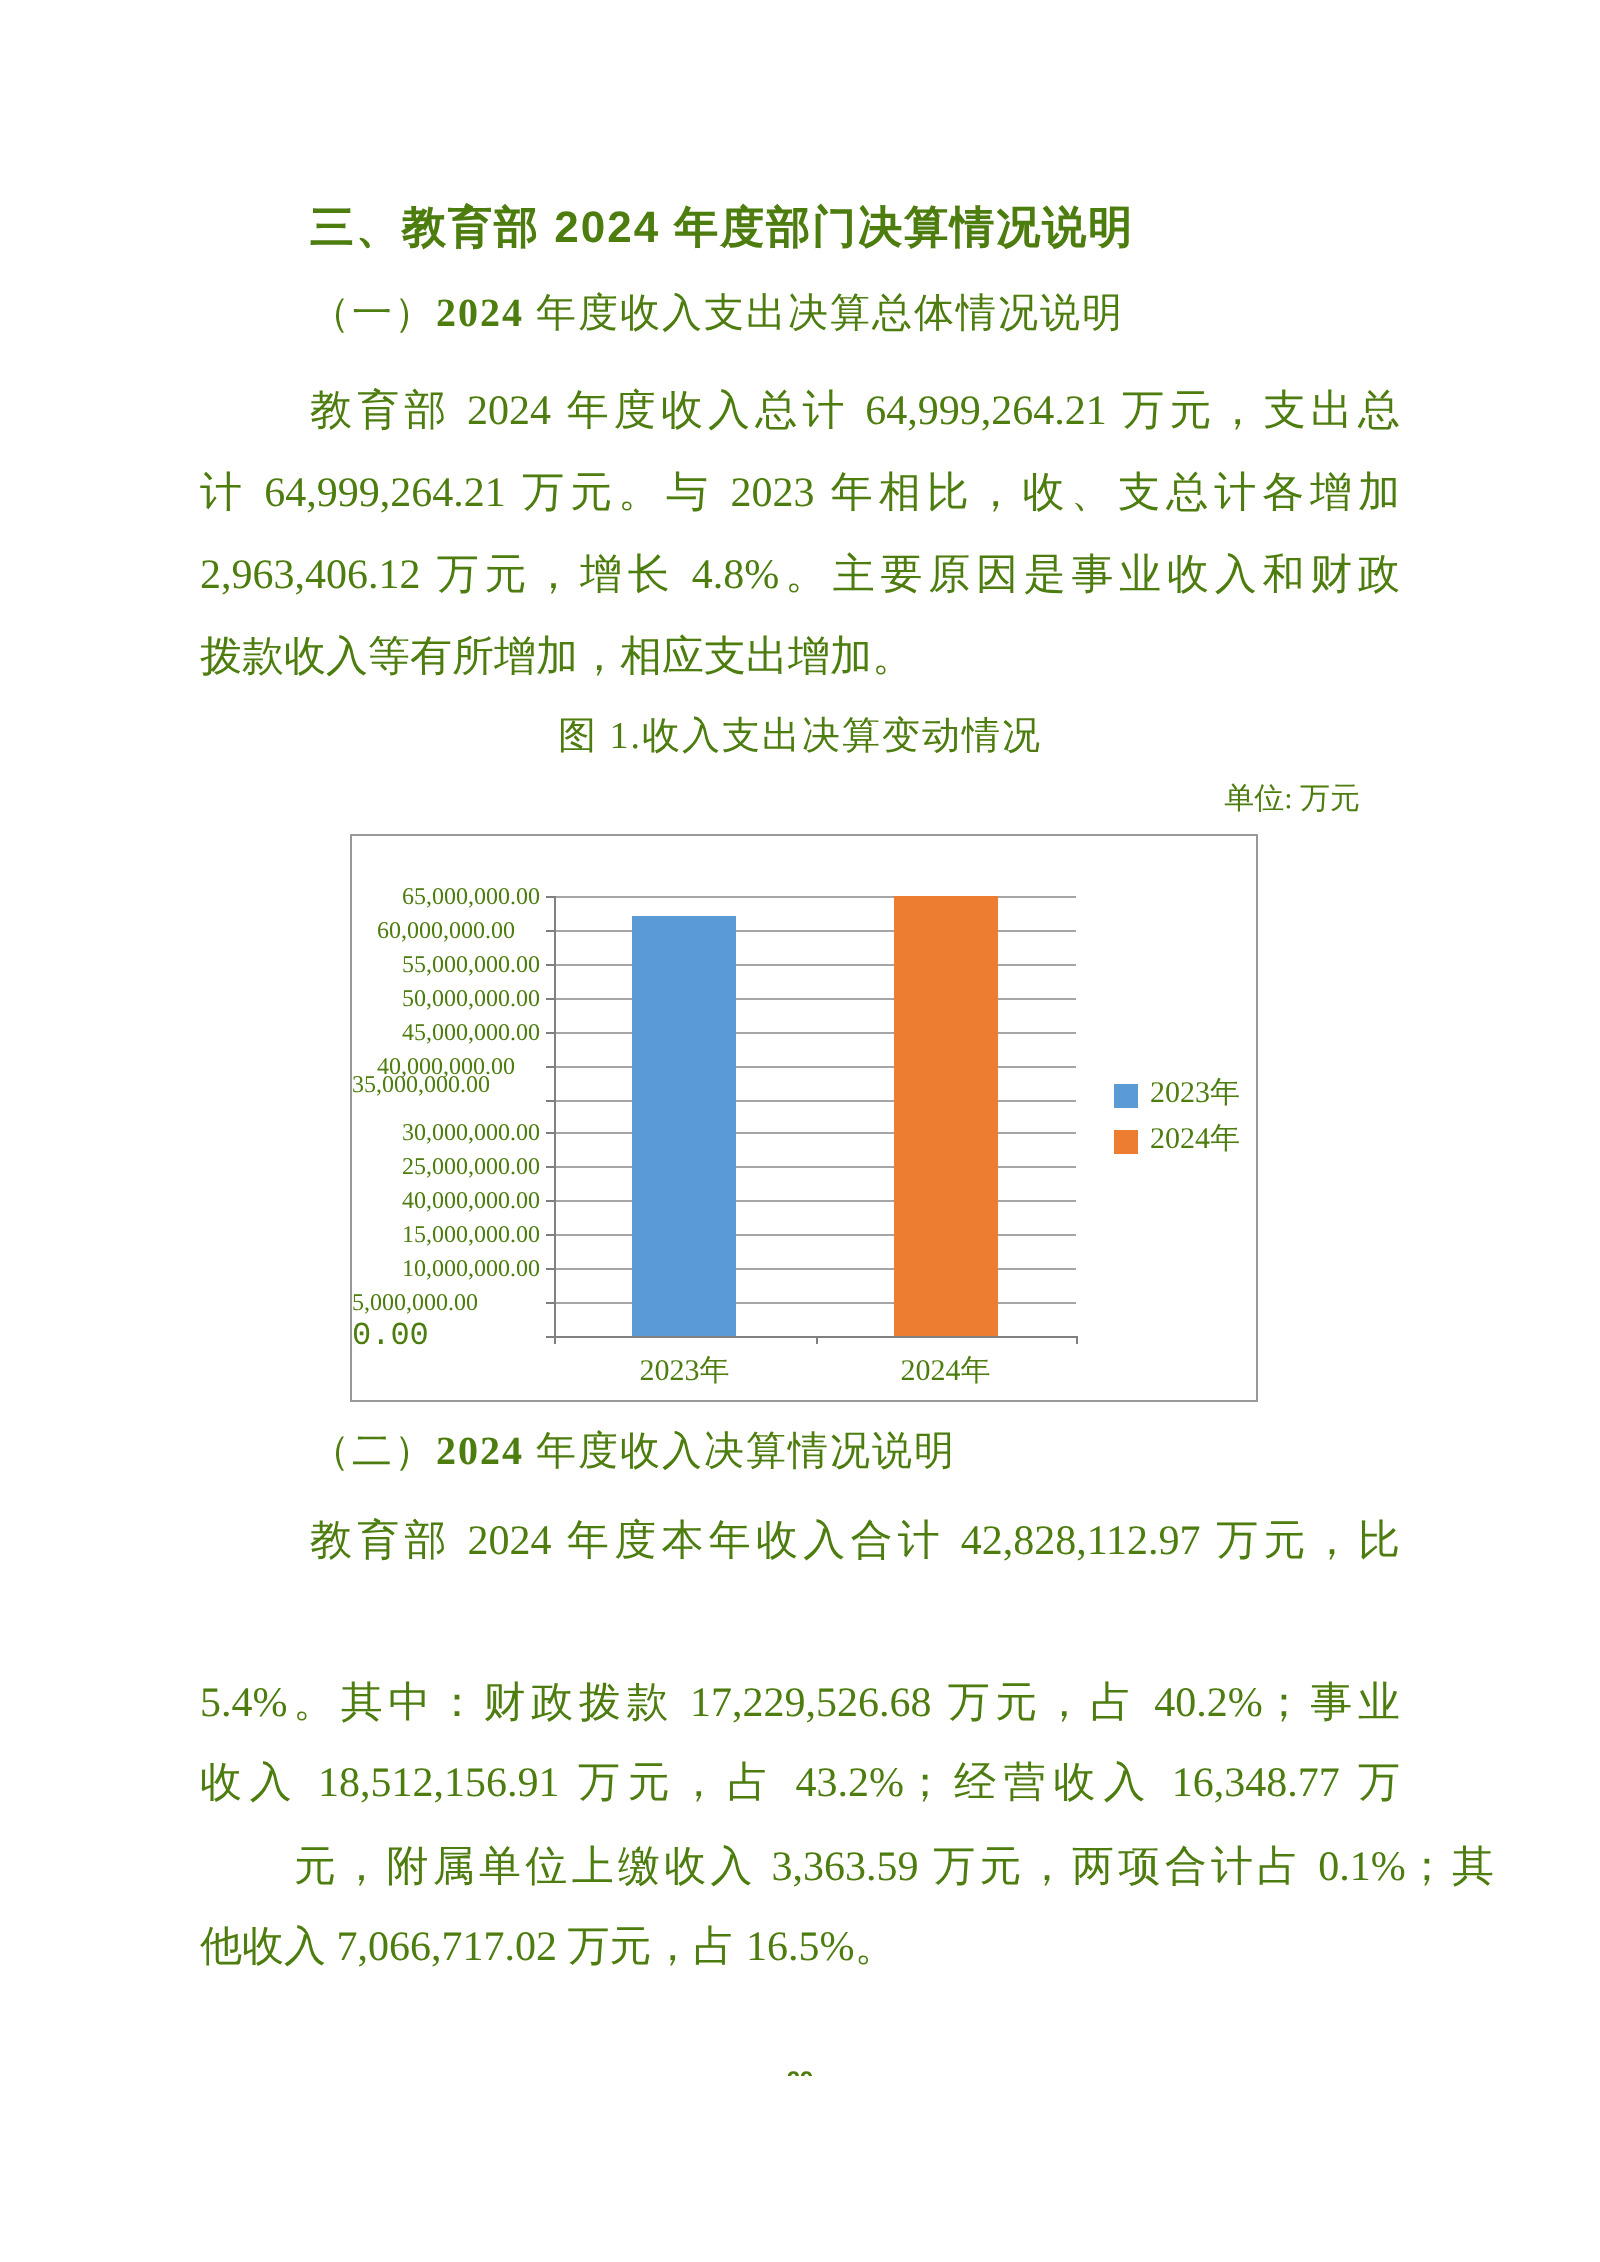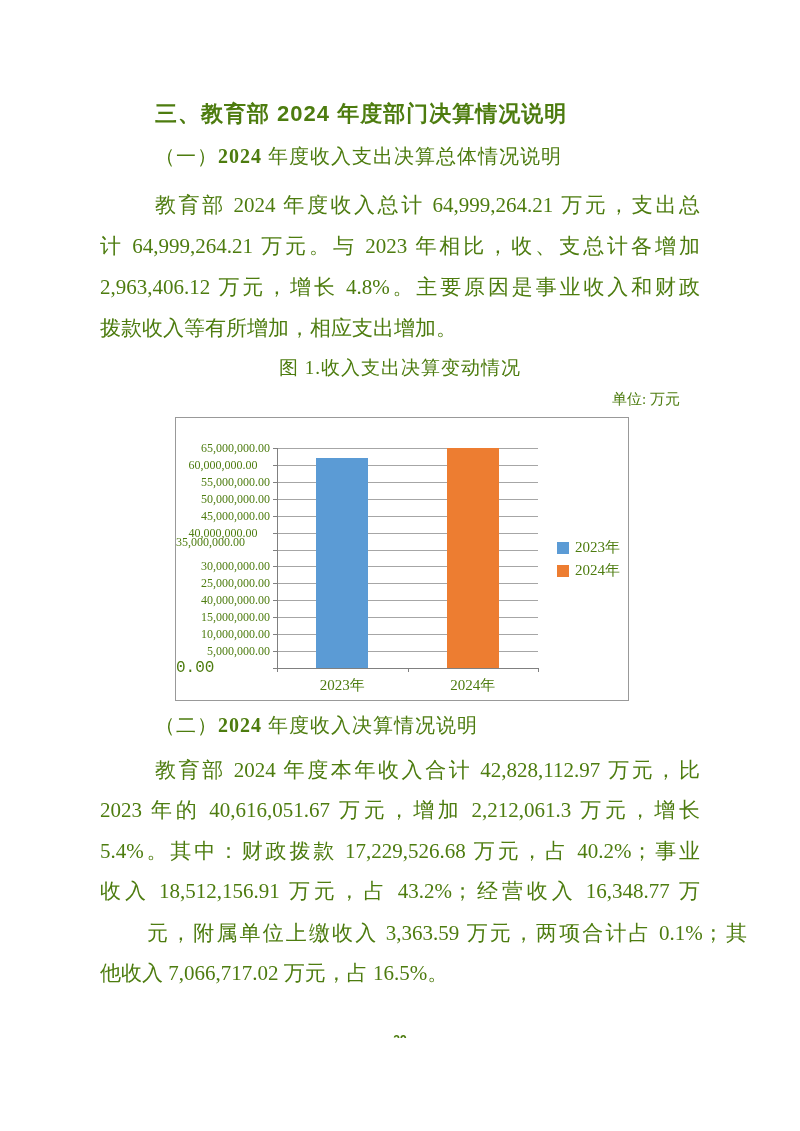--- a/index.html
+++ b/index.html
@@ -118,7 +118,7 @@
         <div style="position: absolute; left: 97px; top: 199.231px; width: 4px; height: 1px; background: rgb(128, 128, 128);"></div>
         <div style="position: absolute; left: 0px; top: 208.154px; width: 94px; height: 16px; line-height: 16px; text-align: right; font-size: 12px;">10,000,000.00</div>
         <div style="position: absolute; left: 97px; top: 216.154px; width: 4px; height: 1px; background: rgb(128, 128, 128);"></div>
-        <div style="position: absolute; left: 0px; top: 225.077px; width: 94px; height: 16px; line-height: 16px; text-align: right; font-size: 12px;">5,000,000.00</div>
+        <div style="position: absolute; left: 0px; top: 225.077px; width: 94px; height: 16px; line-height: 16px; font-size: 12px;">5,000,000.00</div>
         <div style="position: absolute; left: 97px; top: 233.077px; width: 4px; height: 1px; background: rgb(128, 128, 128);"></div>
         <div style="position: absolute; left: 0px; top: 242px; width: 94px; height: 16px; line-height: 16px; text-align: left; font-size: 16px; font-family: Liberation Mono, monospace;">0.00</div>
         <div style="position: absolute; left: 97px; top: 250px; width: 4px; height: 1px; background: rgb(128, 128, 128);"></div>

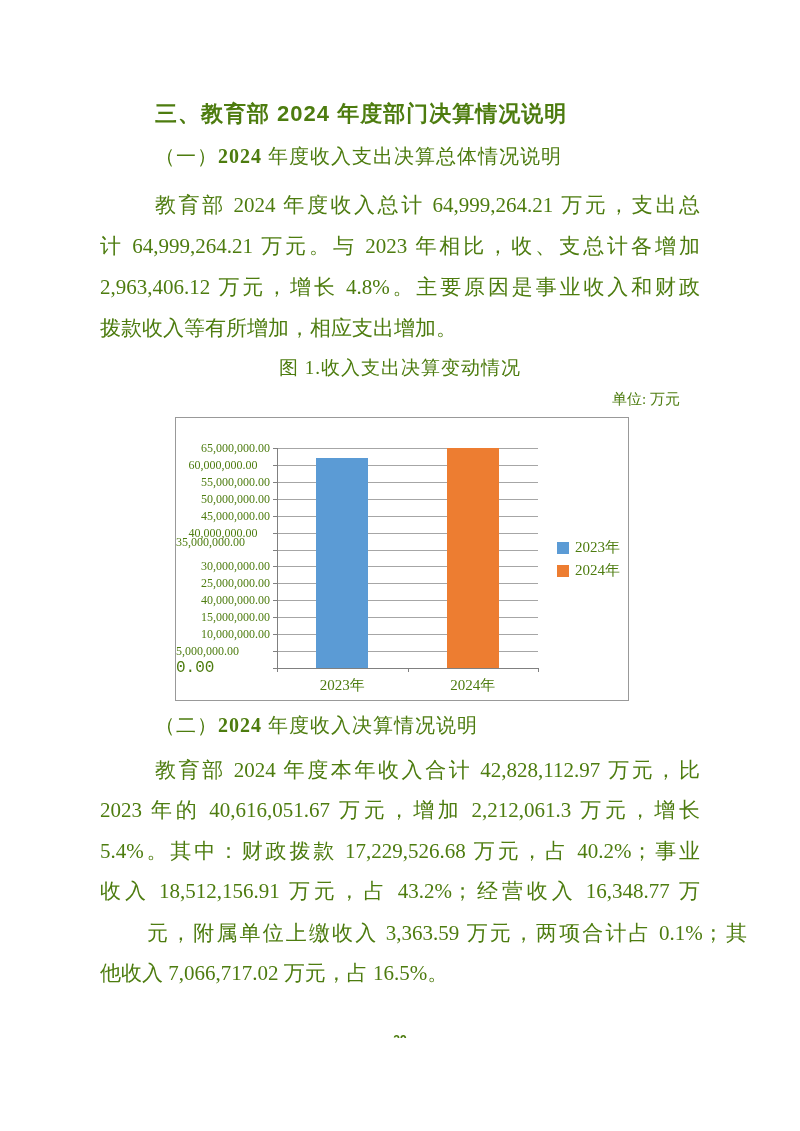--- a/index.html
+++ b/index.html
@@ -149,7 +149,6 @@
   </div>
 
   <div class="abs bodyline indent" style="top:750px;">教育部 2024 年度本年收入合计 42,828,112.97 万元，比</div>
-  <div class="abs bodyline" style="top:790px;">2023 年的 40,616,051.67 万元，增加 2,212,061.3 万元，增长</div>
   <div class="abs bodyline" style="top:831px;">5.4%。其中：财政拨款 17,229,526.68 万元，占 40.2%；事业</div>
   <div class="abs bodyline" style="top:871px;">收入 18,512,156.91 万元，占 43.2%；经营收入 16,348.77 万</div>
   <div class="abs bodyline" style="top:913px;margin-left:47px;">元，附属单位上缴收入 3,363.59 万元，两项合计占 0.1%；其</div>

